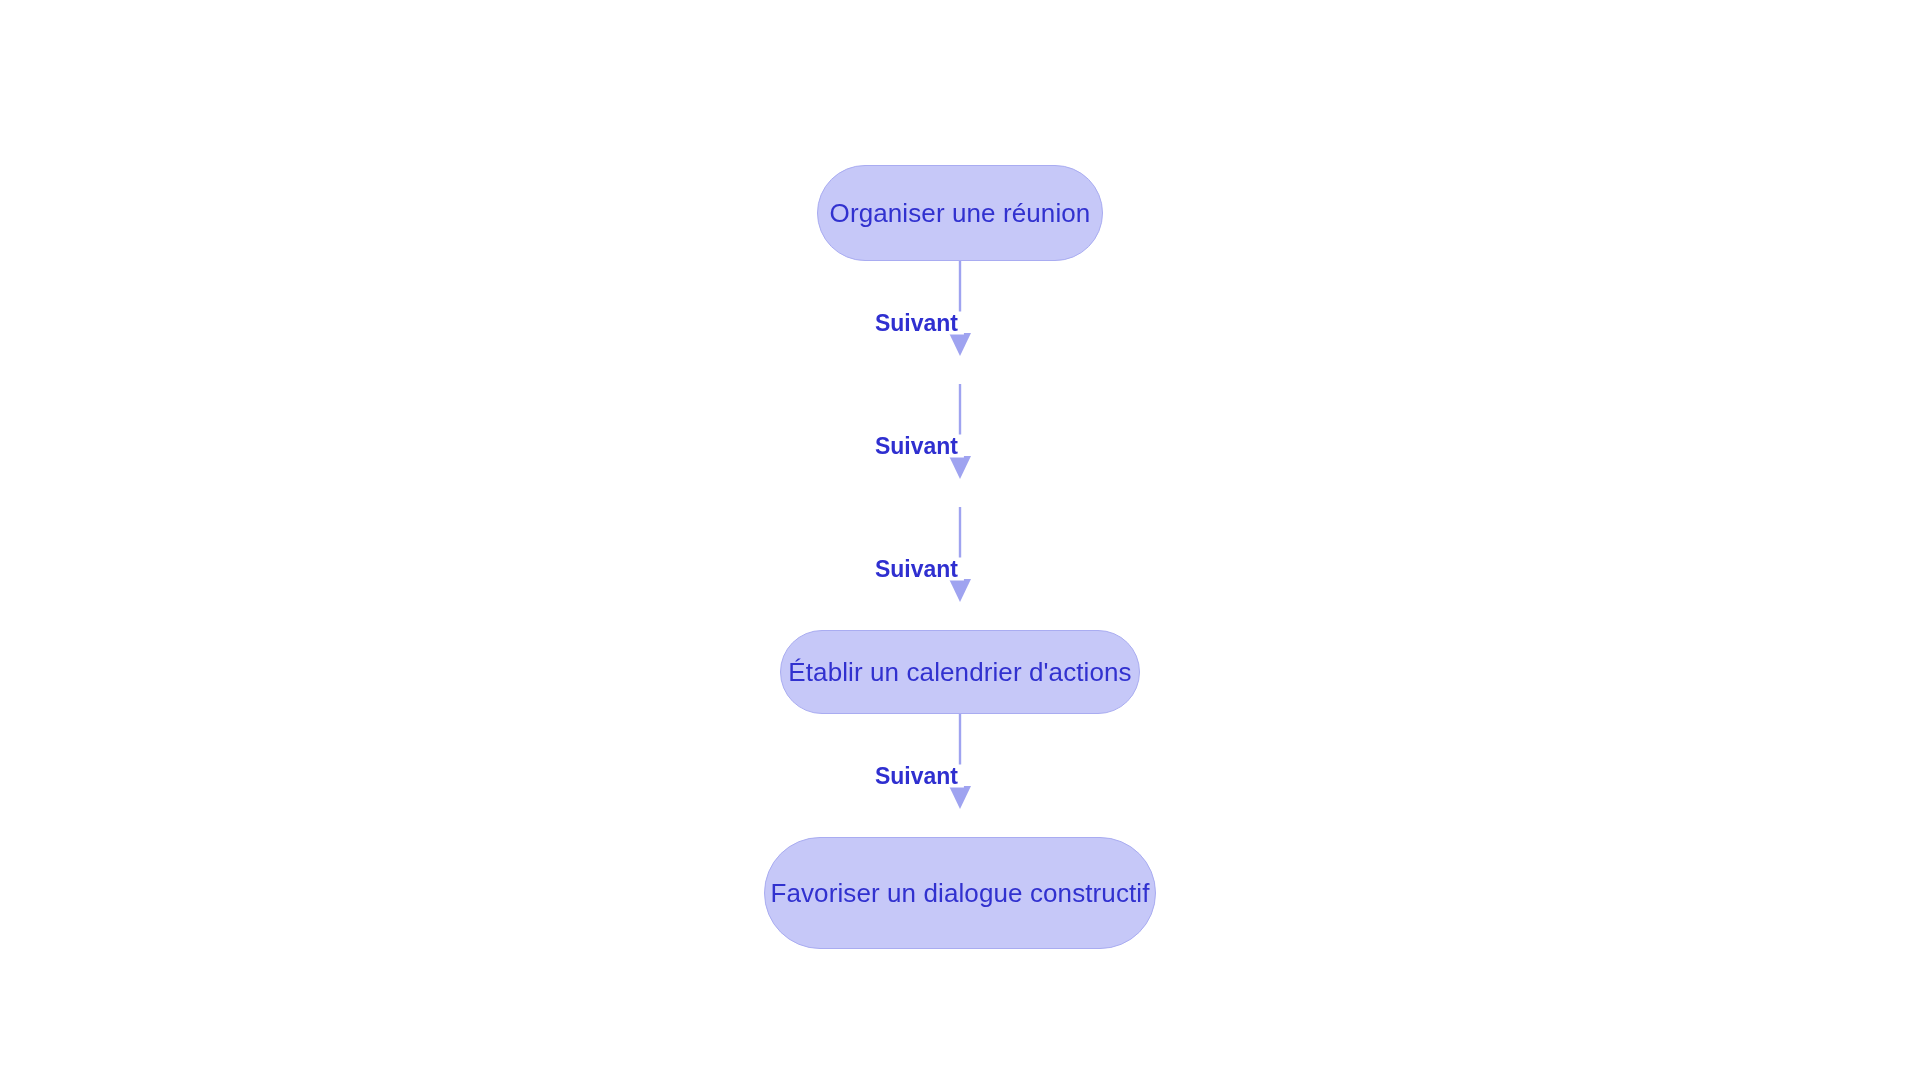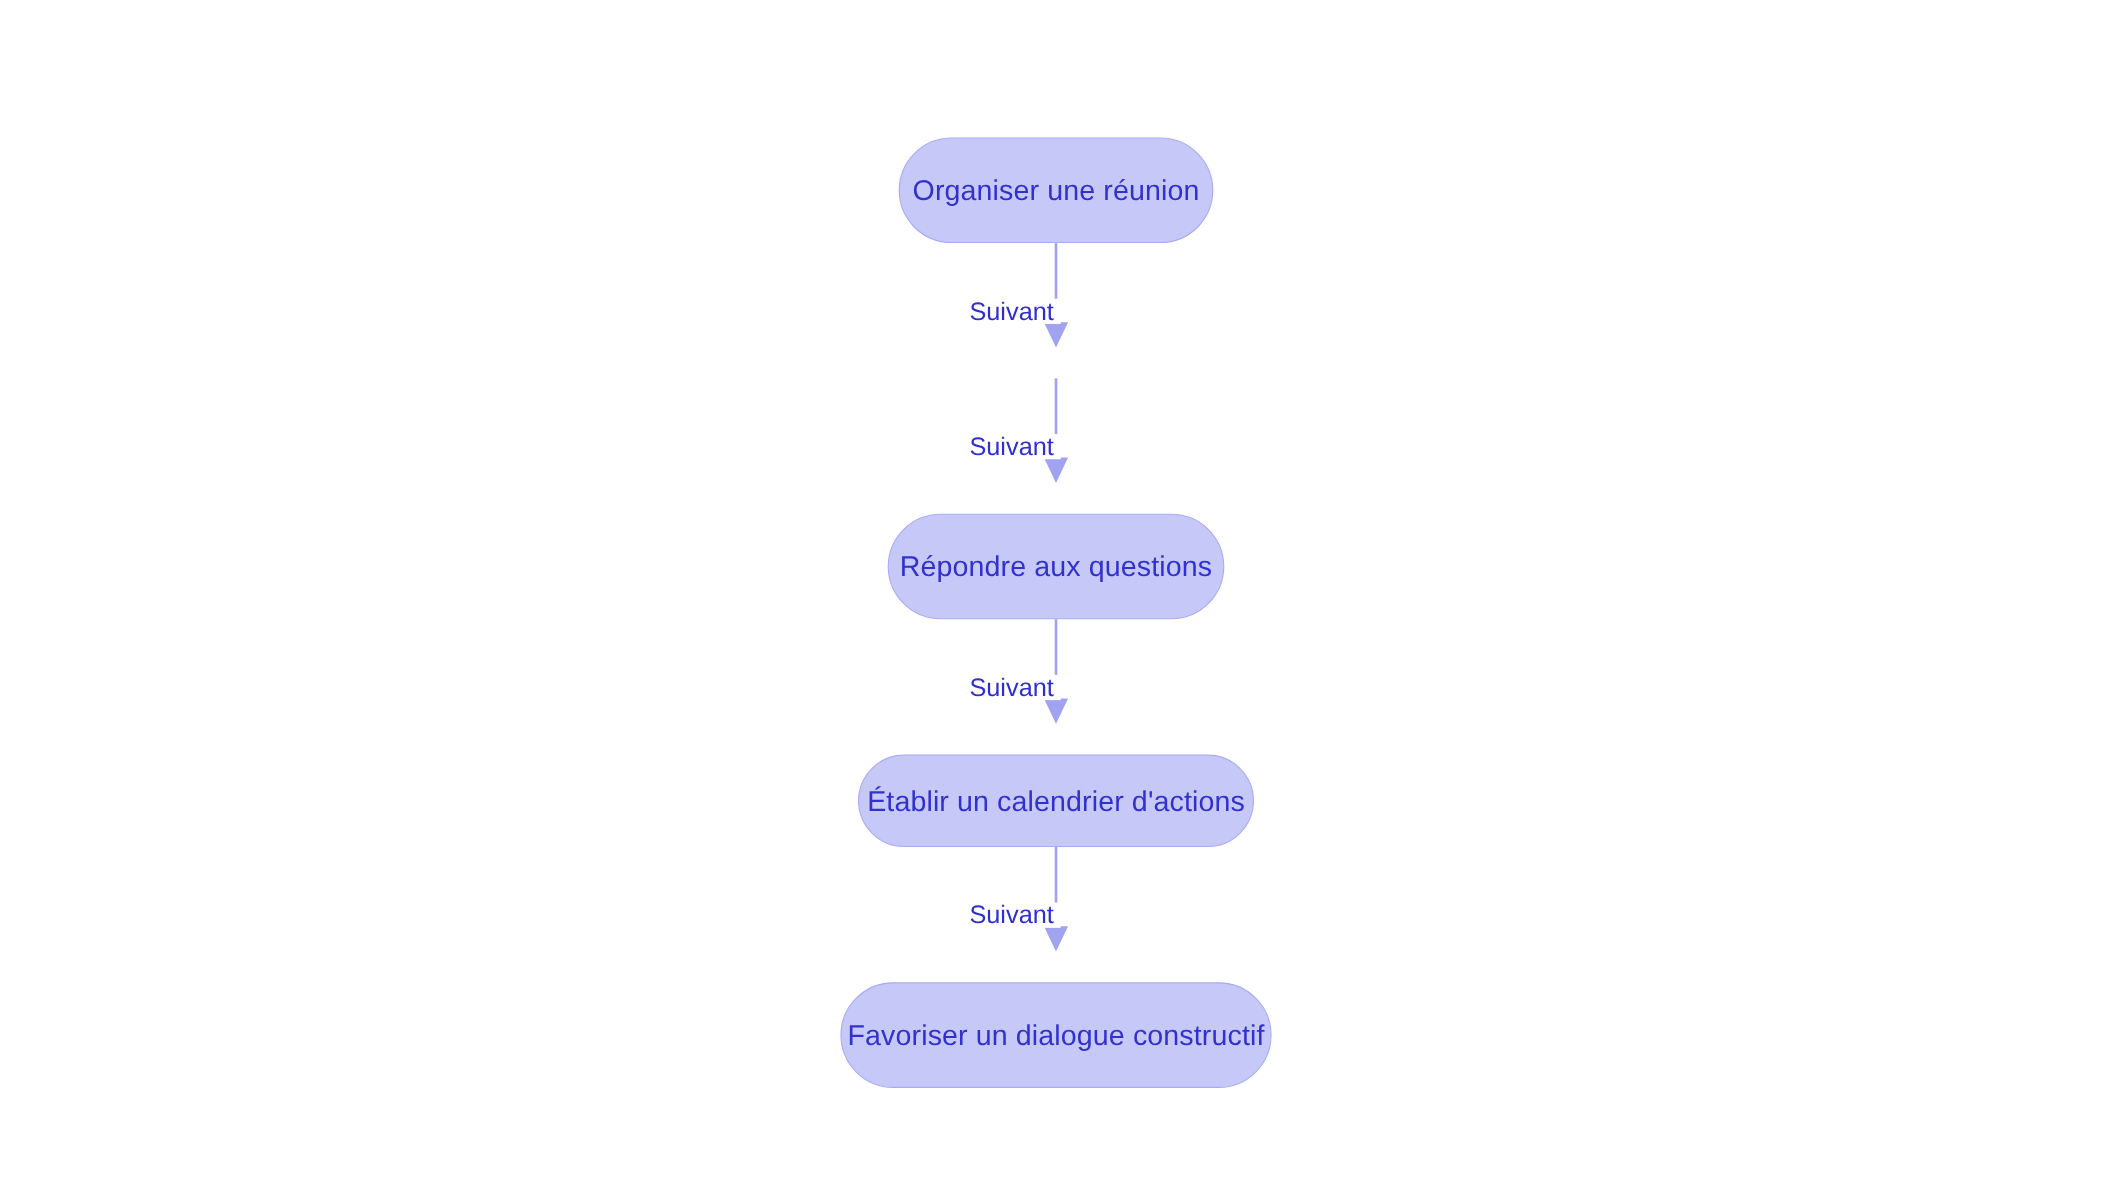--- a/index.html
+++ b/index.html
@@ -69,6 +69,7 @@
     width: 300px;
     height: 123px;
     z-index: 1;
+    font-weight: bold;
   }
   .edge-svg {
     position: absolute;

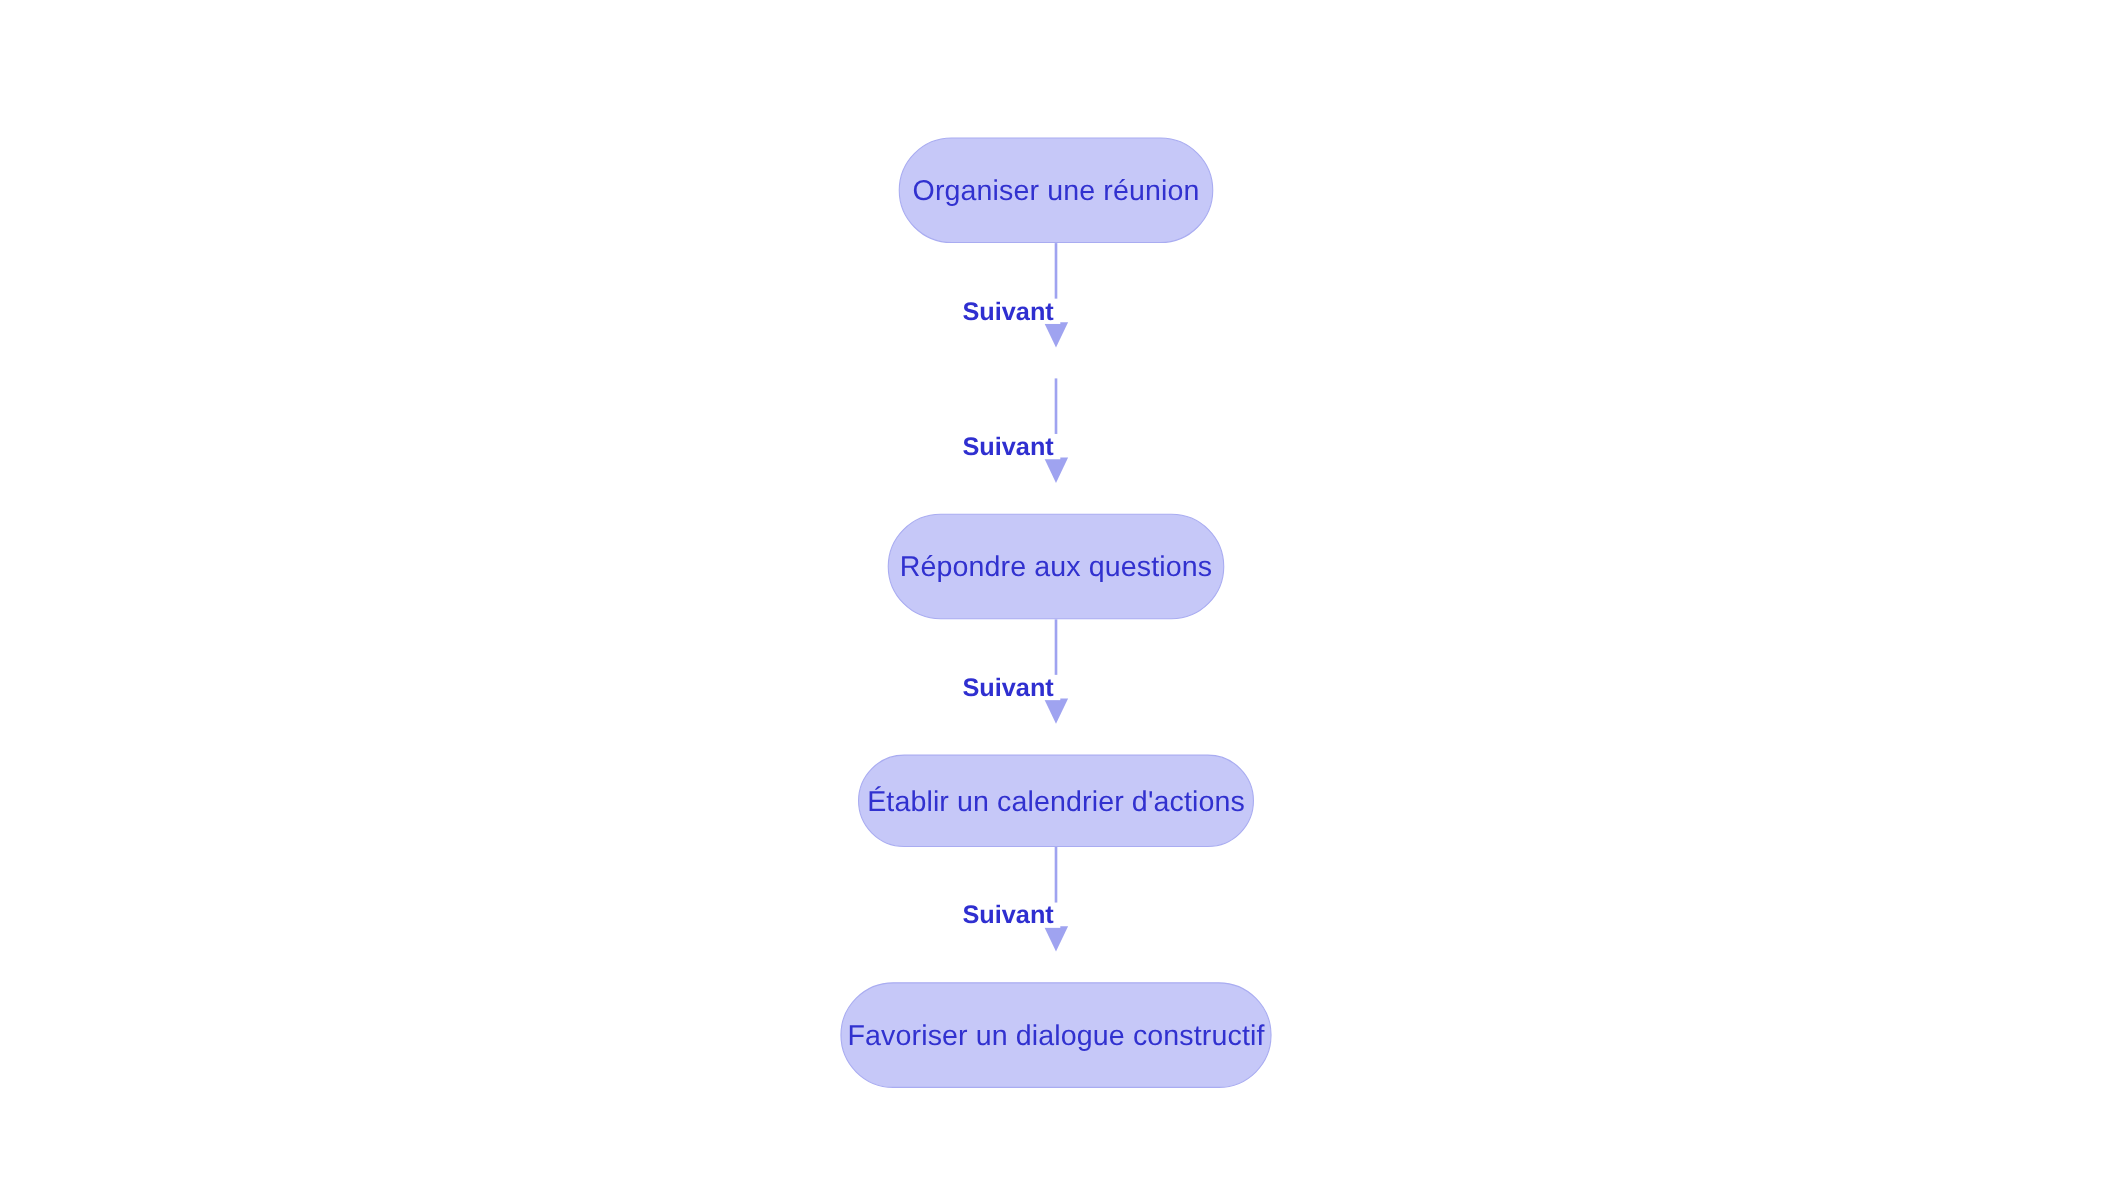--- a/index.html
+++ b/index.html
@@ -127,9 +127,6 @@
       <span class="edge-label">Suivant</span>
     </div>
 
-    <div class="node n3">
-      <span class="node-label">Répondre aux questions</span>
-    </div>
 
     <div class="edge">
       <svg class="edge-svg" viewBox="0 0 300 95" preserveAspectRatio="none">

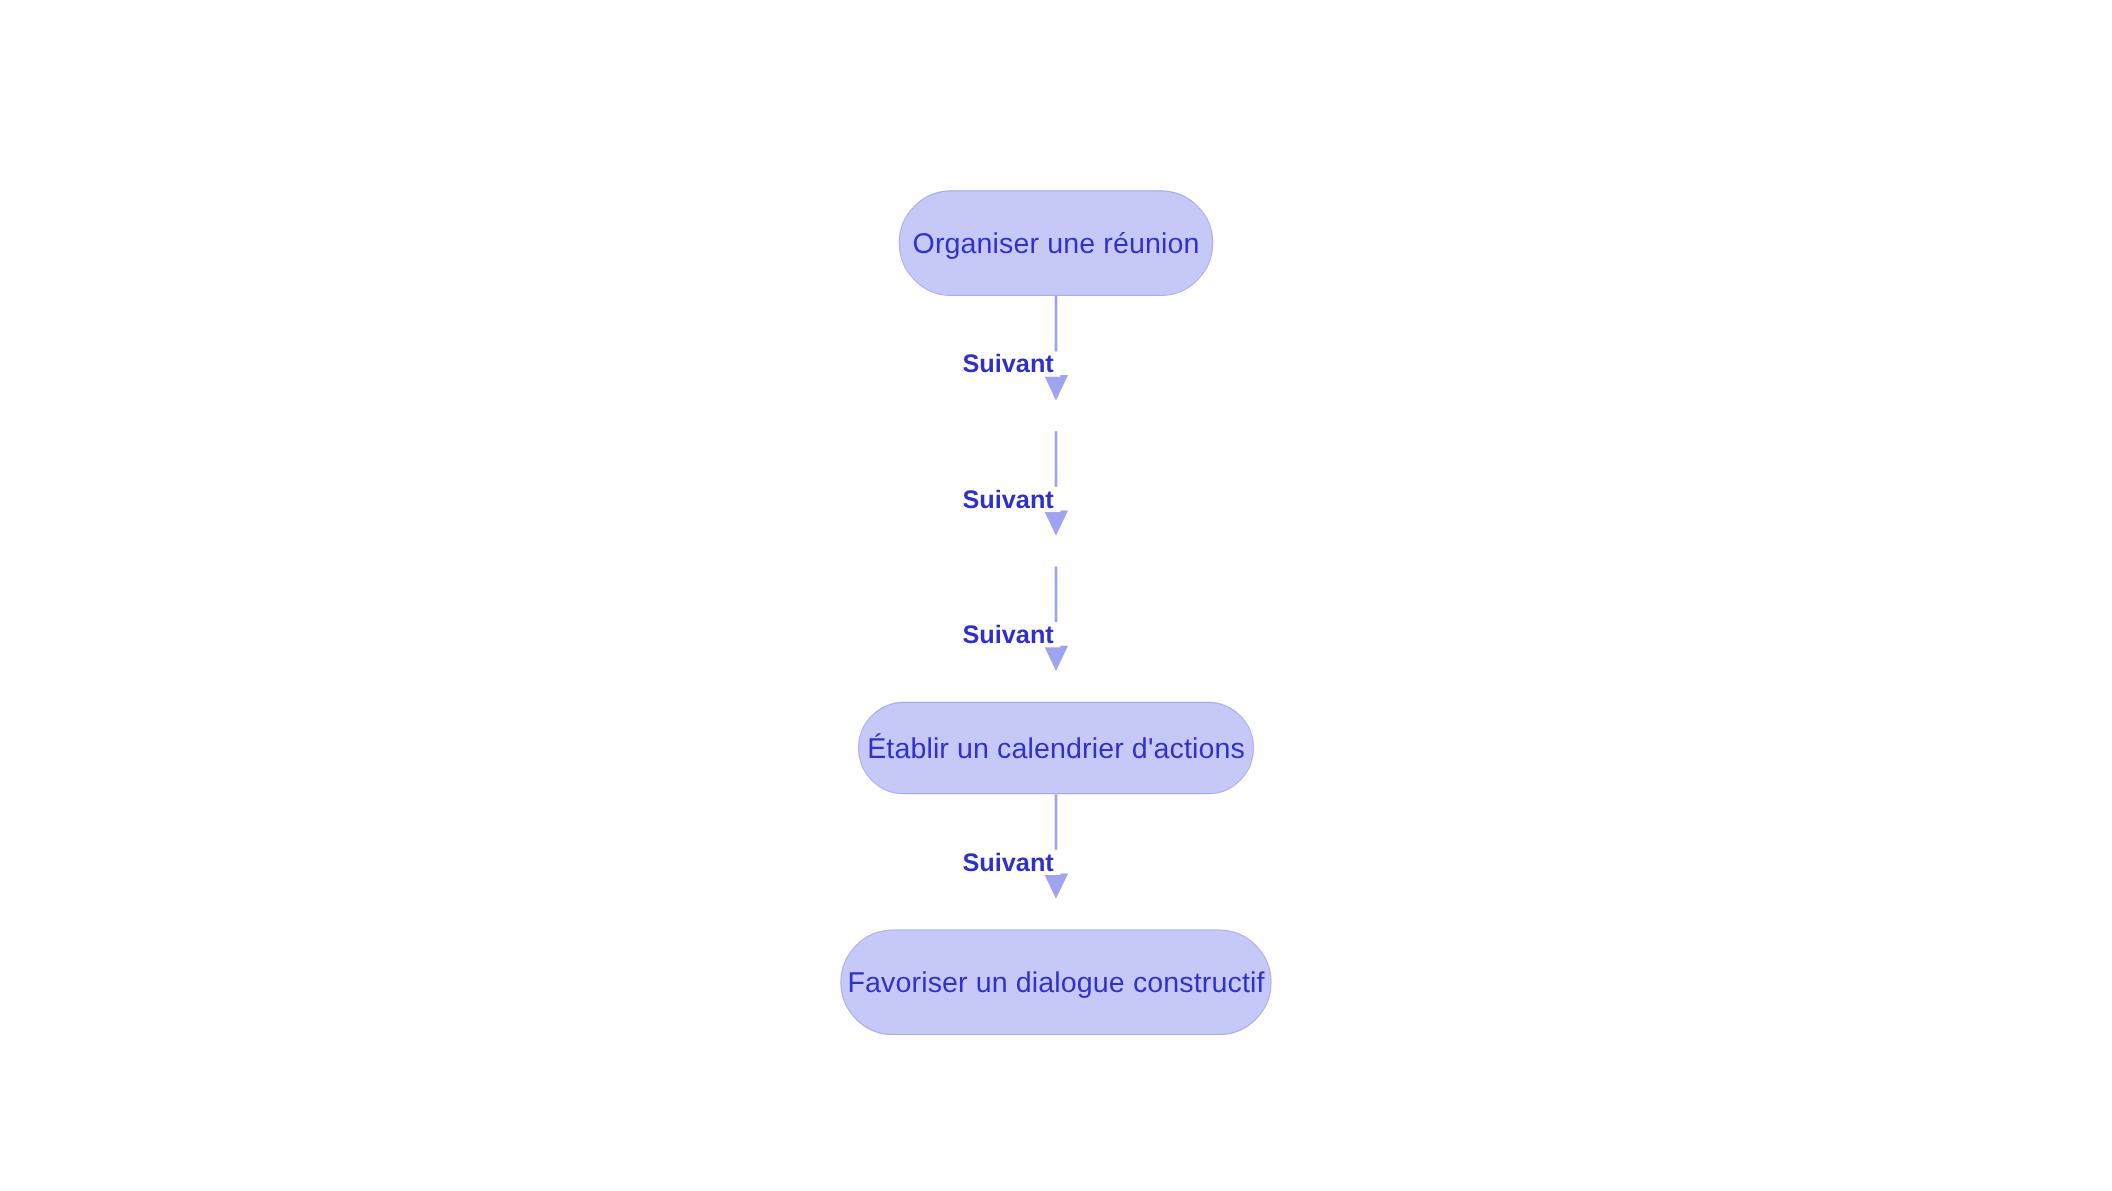--- a/index.html
+++ b/index.html
@@ -61,7 +61,7 @@
   .node.n2 { width: 452px; height: 96px; }
   .node.n3 { width: 306px; height: 96px; }
   .node.n4 { width: 360px; height: 84px; }
-  .node.n5 { width: 392px; height: 96px; }
+  .node.n5 { width: 392px; height: 112px; }
 
   
   .edge {

